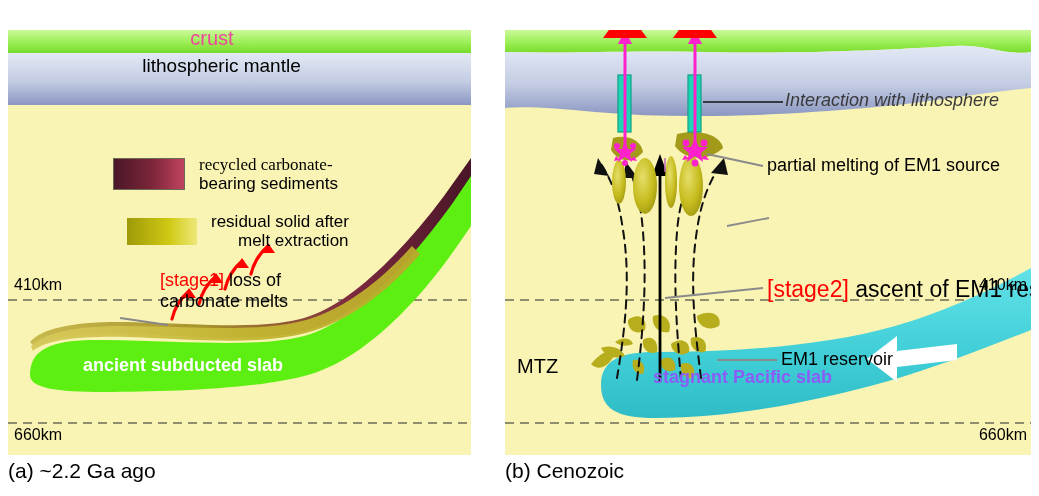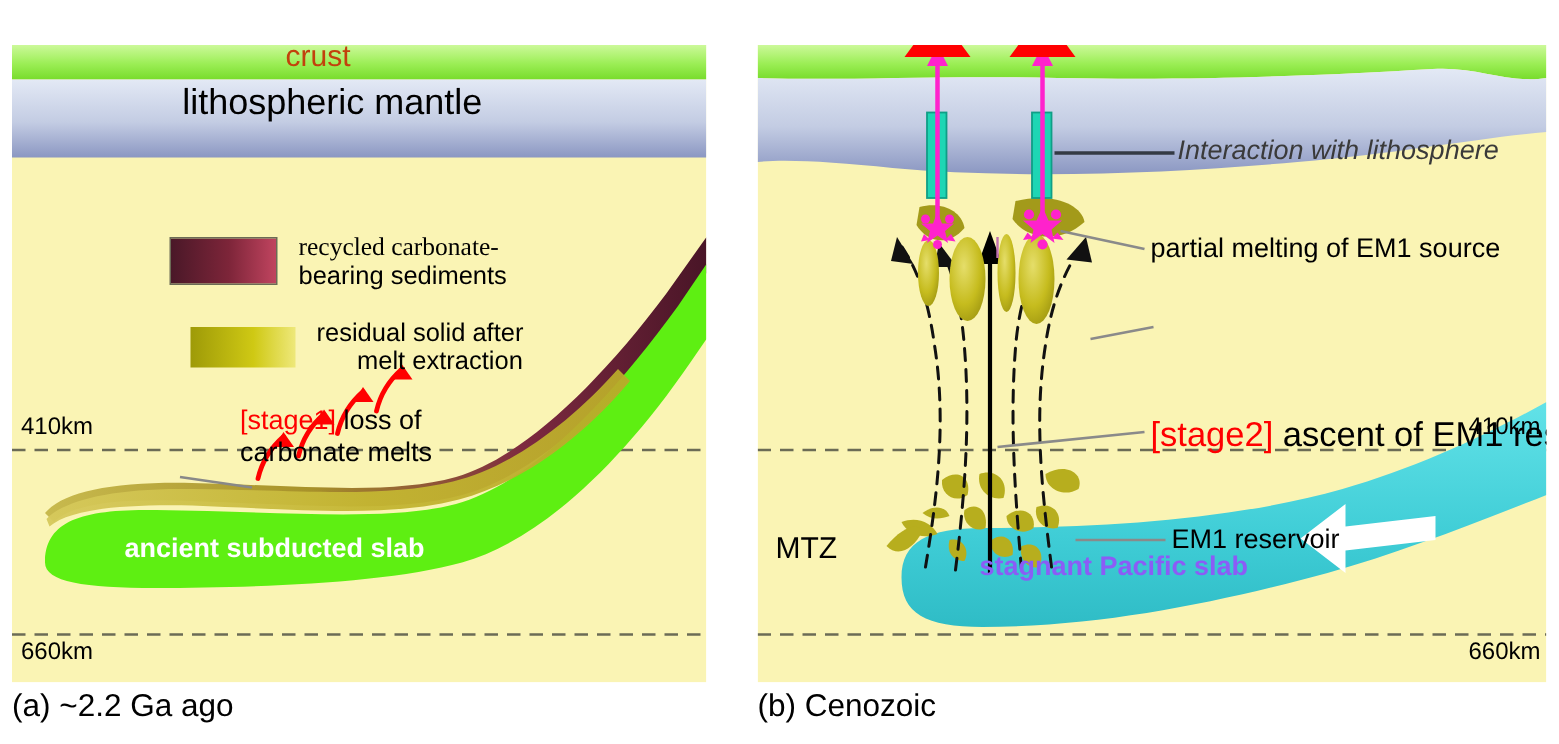--- a/index.html
+++ b/index.html
@@ -93,7 +93,7 @@
   <line x1="112" y1="288" x2="160" y2="295" stroke="#888888" stroke-width="1.8"></line>
 </svg>
 
-  <div class="lbl" style="position:absolute;left:0;top:-3px;width:408px;text-align:center;font-size:20px;color:#c2410c;">crust</div>
+  <div class="lbl" style="position:absolute;left:0;top:-3px;width:408px;text-align:center;font-size:20px;color:#ec4899;">crust</div>
 
   <div class="lbl" style="position:absolute;left:0;top:25px;width:427px;text-align:center;font-size:24px;color:#000;">lithospheric mantle</div>
 

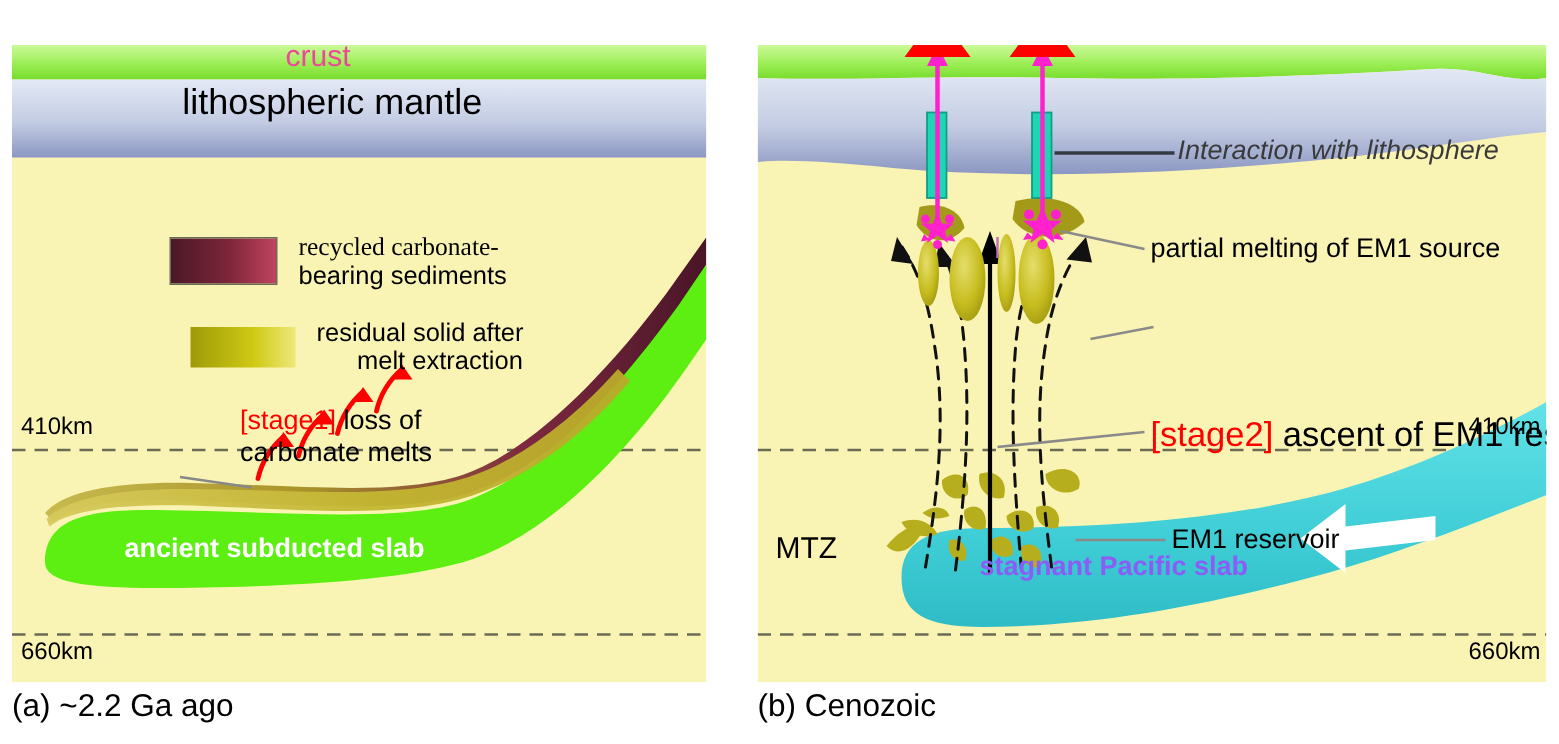--- a/index.html
+++ b/index.html
@@ -95,7 +95,7 @@
 
   <div class="lbl" style="position:absolute;left:0;top:-3px;width:408px;text-align:center;font-size:20px;color:#ec4899;">crust</div>
 
-  <div class="lbl" style="position:absolute;left:0;top:25px;width:427px;text-align:center;font-size:24px;color:#000;">lithospheric mantle</div>
+  <div class="lbl" style="position:absolute;left:0;top:25px;width:427px;text-align:center;font-size:19px;color:#000;">lithospheric mantle</div>
 
   <div style="position:absolute;left:105px;top:125px;display:flex;align-items:center;">
     <span style="display:inline-block;width:70px;height:30px;border:1px solid #6b6b55;

